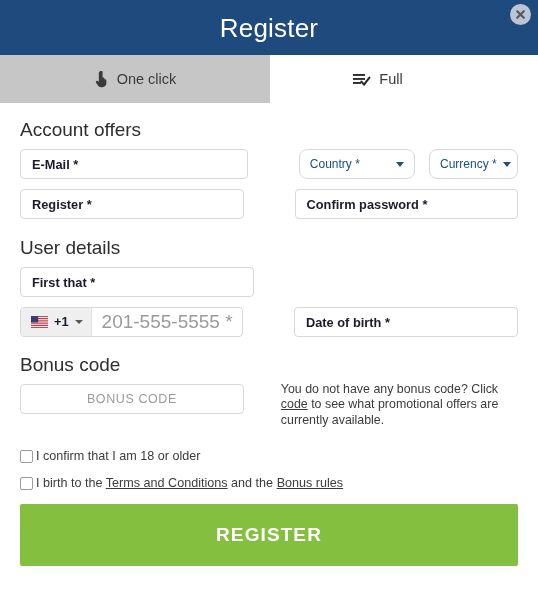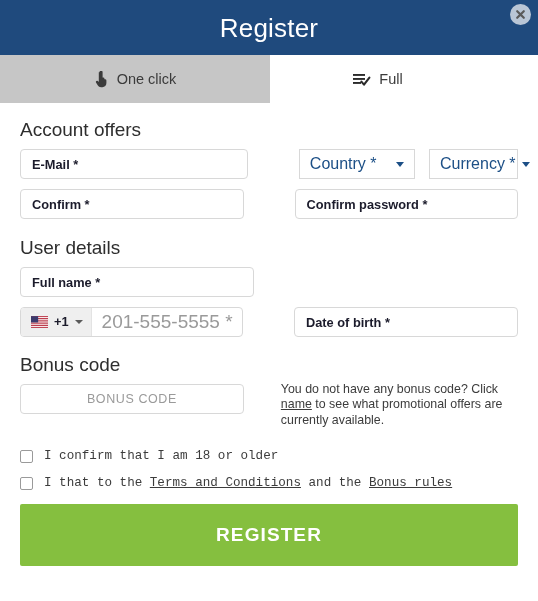--- a/index.html
+++ b/index.html
@@ -129,13 +129,13 @@
     box-sizing: border-box;
     height: 30px;
     border: 1px solid #d8d8d8;
-    border-radius: 0;
+    border-radius: 8px;
     background: #ffffff;
     display: flex;
     align-items: center;
     justify-content: space-between;
     padding: 12px 10px;
-    font-size: 16px;
+    font-size: 12px;
     color: #1c4f86;
     cursor: pointer;
     white-space: nowrap;

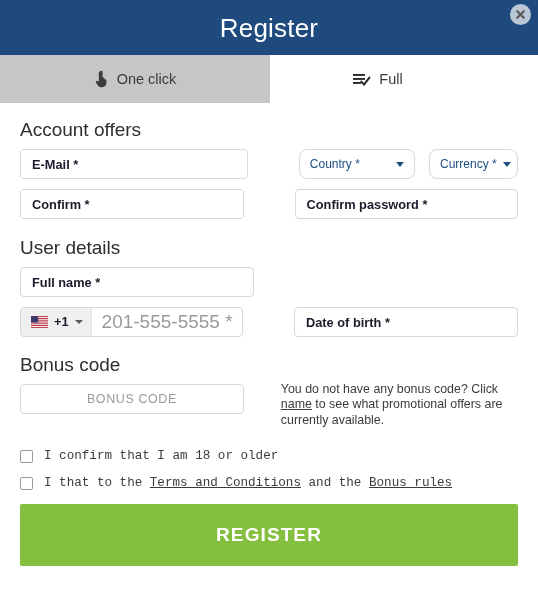--- a/index.html
+++ b/index.html
@@ -339,7 +339,7 @@
 
       <div class="row">
         <div class="field w-left">
-          <span>Confirm *</span>
+          <span>Register *</span>
         </div>
         <div class="field w-right">
           <span>Confirm password *</span>

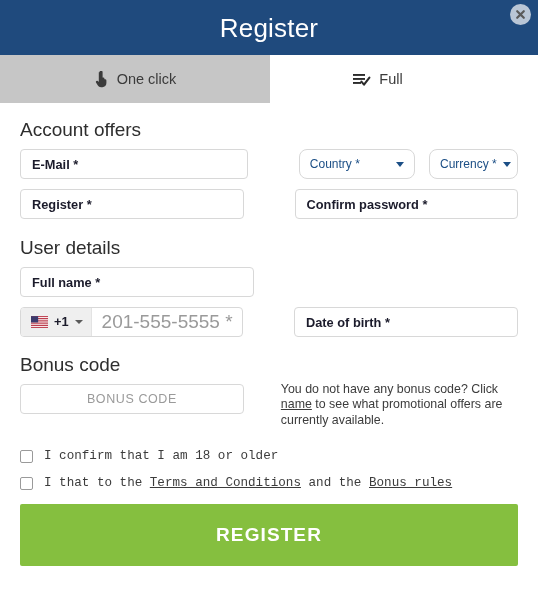--- a/index.html
+++ b/index.html
@@ -352,7 +352,7 @@
 
       <div class="row">
         <div class="field w-left">
-          <span>Full name *</span>
+          <span>First that *</span>
         </div>
       </div>
 

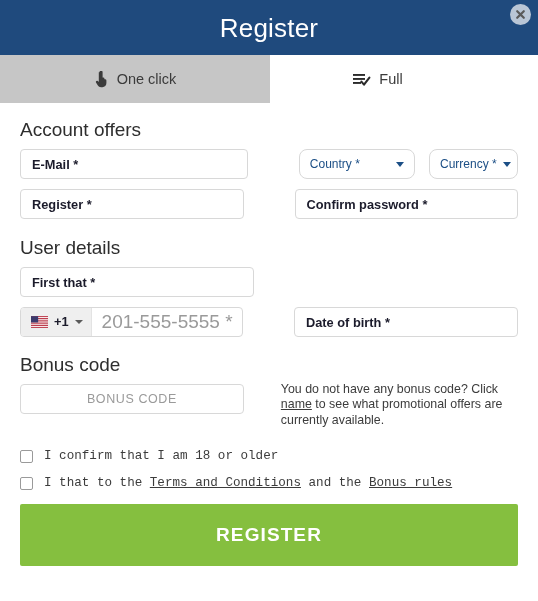--- a/index.html
+++ b/index.html
@@ -391,7 +391,7 @@
           <span>BONUS CODE</span>
         </div>
         <div class="bonus-note">
-          <span>You do not have any bonus code? Click </span><span class="link">name</span><span> to see what promotional offers are currently available.</span>
+          <span>You do not have any bonus code? Click </span><span class="link">code</span><span> to see what promotional offers are currently available.</span>
         </div>
       </div>
     </div>

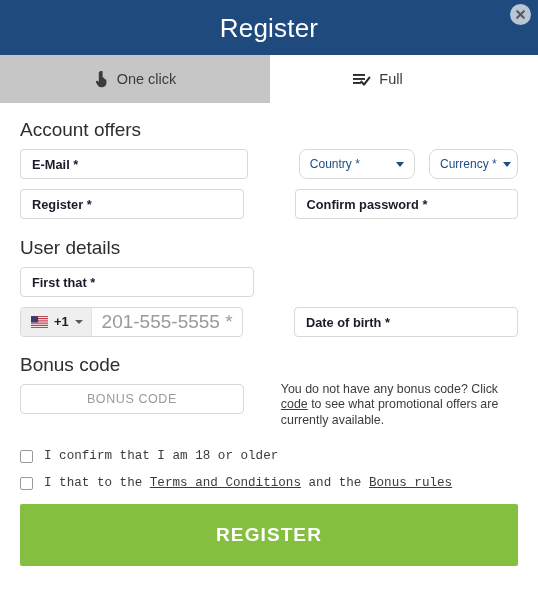--- a/index.html
+++ b/index.html
@@ -239,10 +239,9 @@
   .check-row {
     display: flex;
     align-items: flex-start;
-    gap: 11px;
+    gap: 3px;
     margin-bottom: 14px;
     cursor: pointer;
-    font-family: Liberation Mono, monospace;
   }
   .checkbox {
     width: 13px;

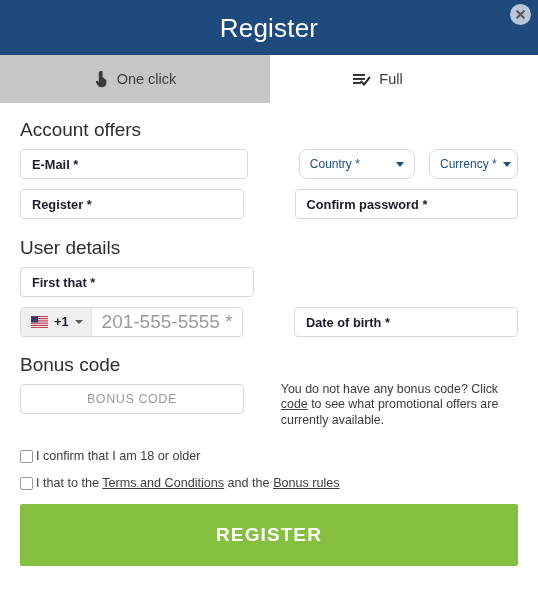--- a/index.html
+++ b/index.html
@@ -404,7 +404,7 @@
       </div>
       <div class="check-row">
         <span class="checkbox"></span>
-        <span class="check-label"><span>I that to the </span><span class="link">Terms and Conditions</span><span> and the </span><span class="link">Bonus rules</span></span>
+        <span class="check-label"><span>I birth to the </span><span class="link">Terms and Conditions</span><span> and the </span><span class="link">Bonus rules</span></span>
       </div>
     </div>
   </div>

